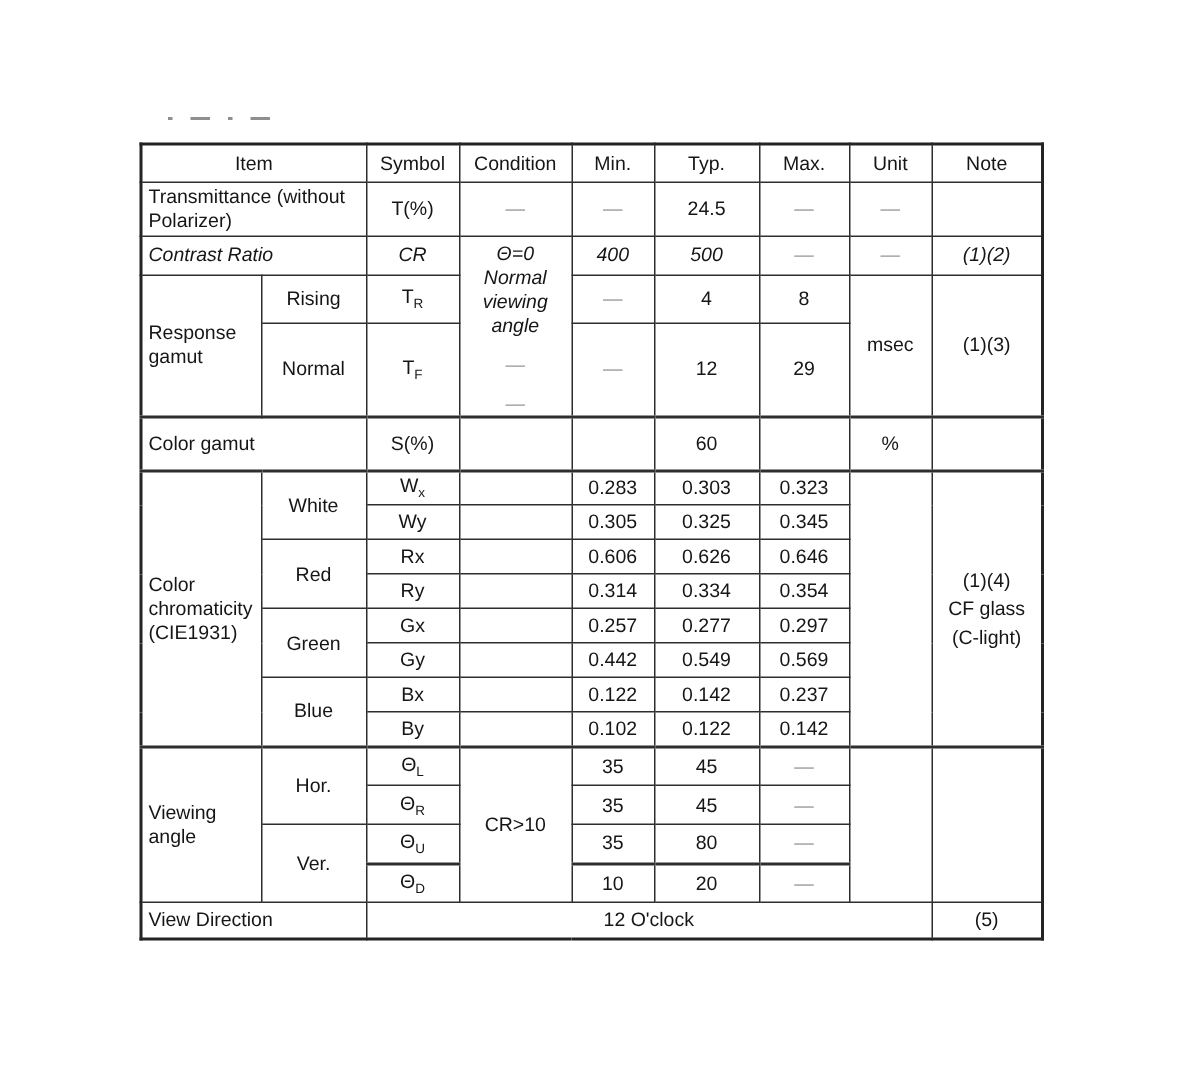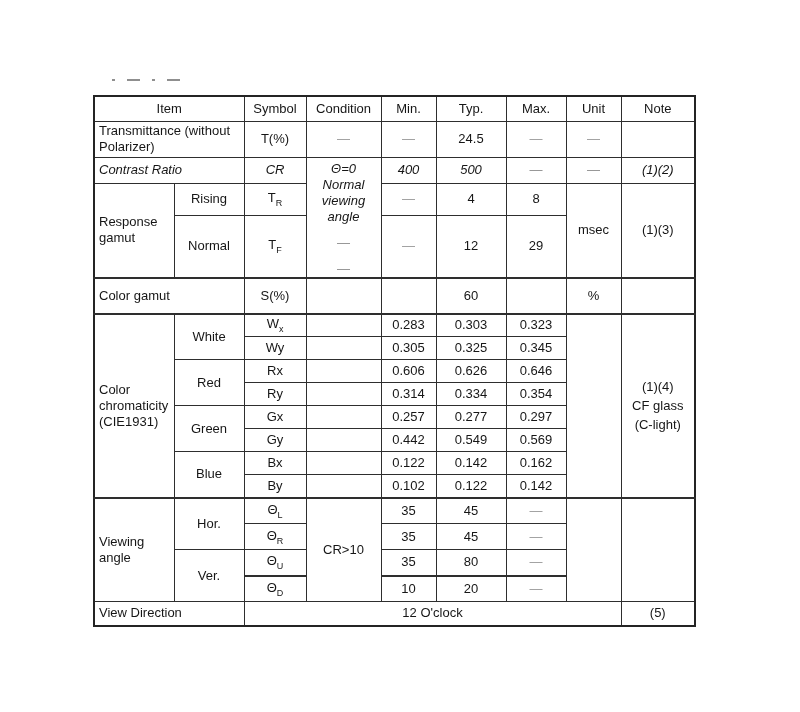--- a/index.html
+++ b/index.html
@@ -192,7 +192,7 @@
           <td></td>
           <td>0.122</td>
           <td>0.142</td>
-          <td>0.162</td>
+          <td>0.237</td>
         </tr>
         <tr>
           <td>By</td>

